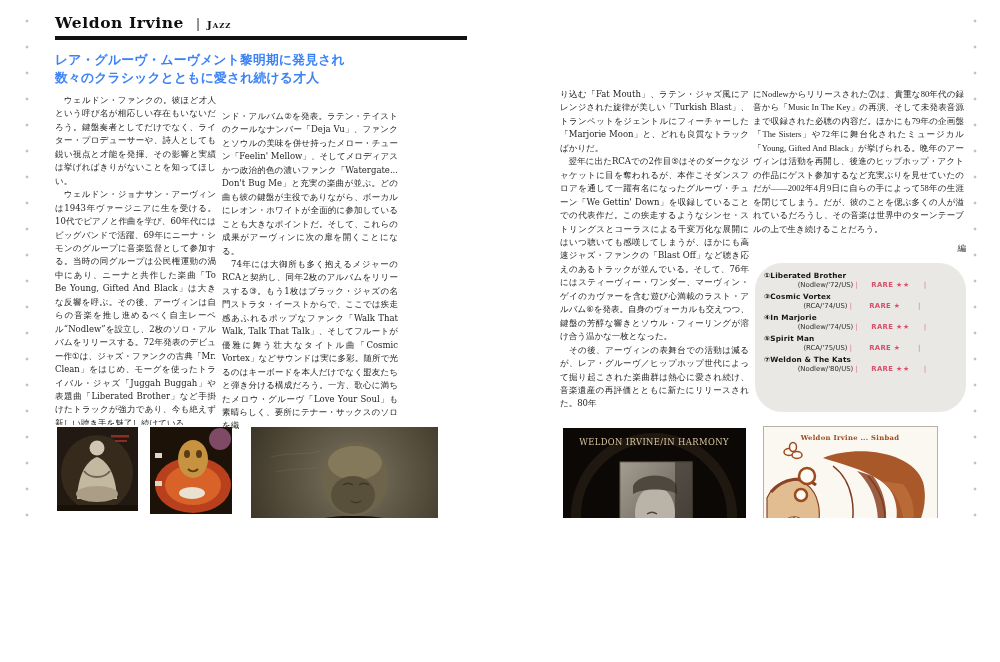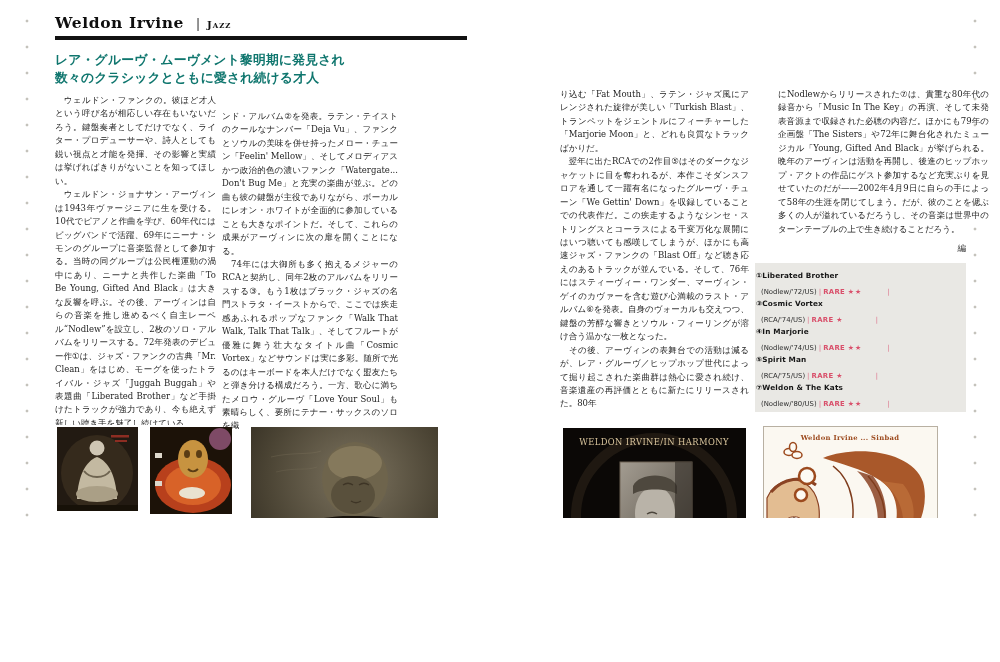--- a/index.html
+++ b/index.html
@@ -27,7 +27,7 @@
   .masthead .genre { font:700 10px "DejaVu Serif",serif; font-variant:small-caps; letter-spacing:1px; }
   .masthead-rule { left:55px; top:36px; width:412px; height:3.5px; background:#121212; }
 
-  .headline { left:55px; top:51px; width:380px; font:700 12.8px "DejaVu Sans","Liberation Sans",sans-serif; line-height:17.5px; color:#0f766e; letter-spacing:0.2px; }
+  .headline { left:55px; top:51px; width:380px; font:700 12.8px "DejaVu Sans","Liberation Sans",sans-serif; line-height:17.5px; color:#3b82f6; letter-spacing:0.2px; }
 
   
   .col { font-size:8.5px; line-height:13.45px; color:#1d1d1d; text-align:justify; overflow:hidden; font-family:"DejaVu Serif","Liberation Serif","DejaVu Sans",serif; }

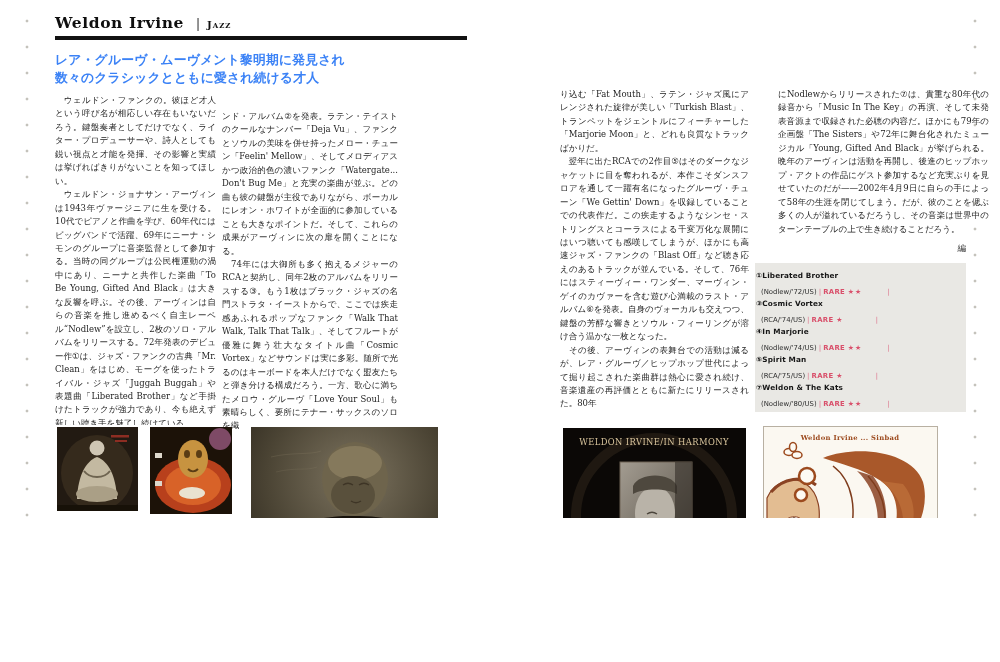--- a/index.html
+++ b/index.html
@@ -35,7 +35,7 @@
   .col-l1 { left:55px;  top:94px; width:161px; height:331px; }
   .col-l2 { left:222px; top:110px; width:176px; height:331px; }
   .col-r1 { left:560px; top:88px; width:189px; height:337px; }
-  .col-r2 { left:778px; top:88px; width:211px; height:160px; }
+  .col-r2 { left:753px; top:88px; width:211px; height:160px;font-family:Liberation Serif, serif; }
   .credit { left:900px; top:243px; width:66px; text-align:right; font-size:8.5px; color:#1d1d1d; }
 
   

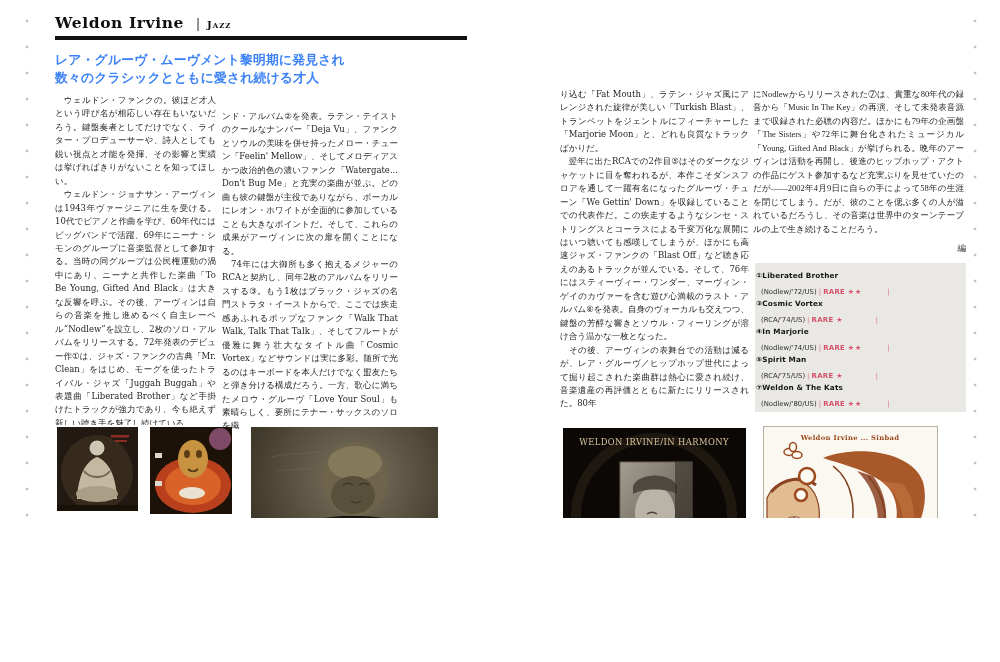--- a/index.html
+++ b/index.html
@@ -39,7 +39,7 @@
   .credit { left:900px; top:243px; width:66px; text-align:right; font-size:8.5px; color:#1d1d1d; }
 
   
-  .discbox { left:755px; top:263px; width:211px; height:149px; background:#e9e8e4; box-sizing:border-box; padding:8px 9px 6px 1px; }
+  .discbox { left:755px; top:263px; width:211px; height:149px; background:#e9e8e4; box-sizing:border-box; padding:8px 9px 6px 9px;border-radius:27px; }
   .disc-item { margin-bottom:3px; }
   .disc-title { font:700 7.3px "DejaVu Sans","Liberation Sans",sans-serif; color:#161616; letter-spacing:0.15px; }
   .disc-meta  { font:6.9px "DejaVu Sans","Liberation Sans",sans-serif; color:#2d2d2d; padding-left:5px; margin-top:8px; }

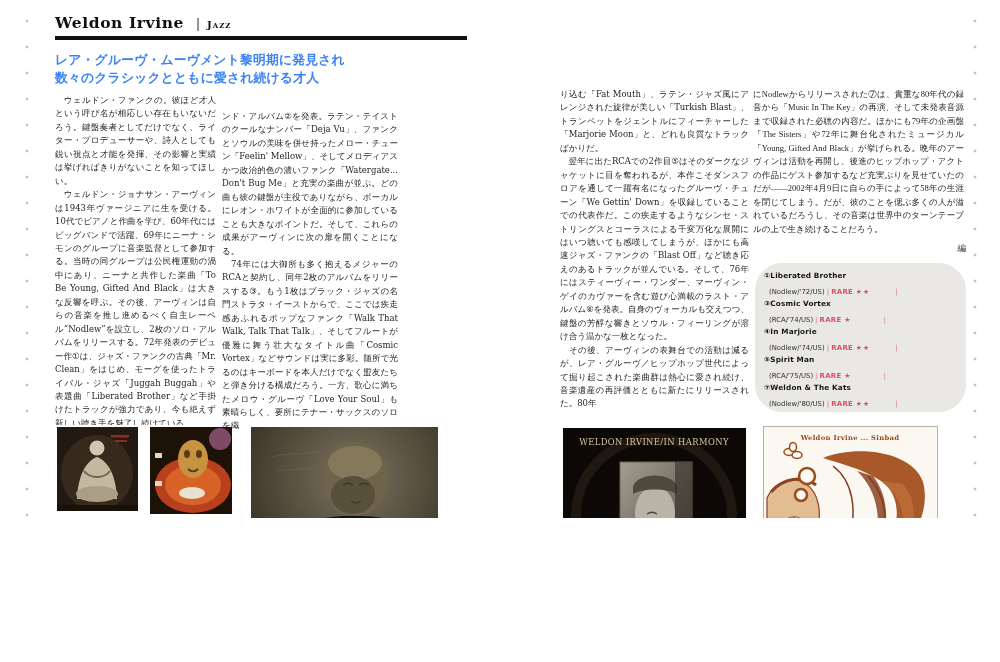--- a/index.html
+++ b/index.html
@@ -42,7 +42,7 @@
   .discbox { left:755px; top:263px; width:211px; height:149px; background:#e9e8e4; box-sizing:border-box; padding:8px 9px 6px 9px;border-radius:27px; }
   .disc-item { margin-bottom:3px; }
   .disc-title { font:700 7.3px "DejaVu Sans","Liberation Sans",sans-serif; color:#161616; letter-spacing:0.15px; }
-  .disc-meta  { font:6.9px "DejaVu Sans","Liberation Sans",sans-serif; color:#2d2d2d; padding-left:5px; margin-top:8px; }
+  .disc-meta  { font:6.9px "DejaVu Sans","Liberation Sans",sans-serif; color:#2d2d2d; padding-left:5px; margin-top:1px;text-align:center; }
   .disc-meta .bar { color:#e08fa0; font-weight:700; margin:0 2px; }
   .disc-meta .rare-wrap { display:inline-block; min-width:62px; color:#d9506b; font-weight:700; letter-spacing:0.3px; }
   .disc-meta .stars { color:#d9506b; letter-spacing:1px; }

